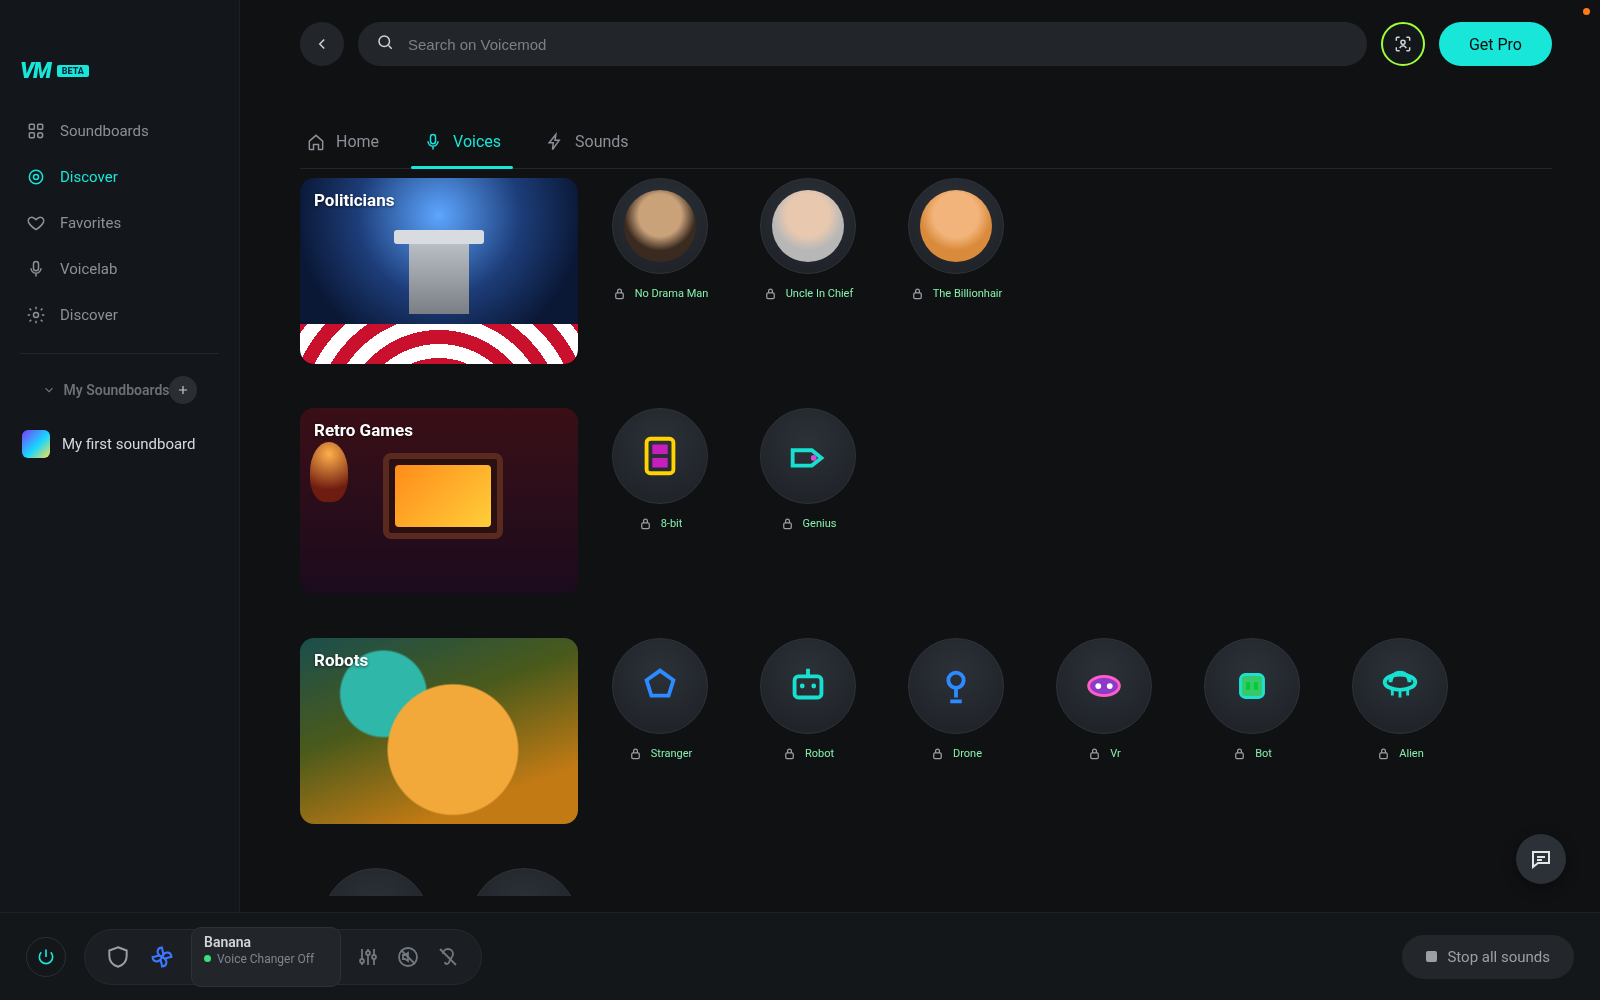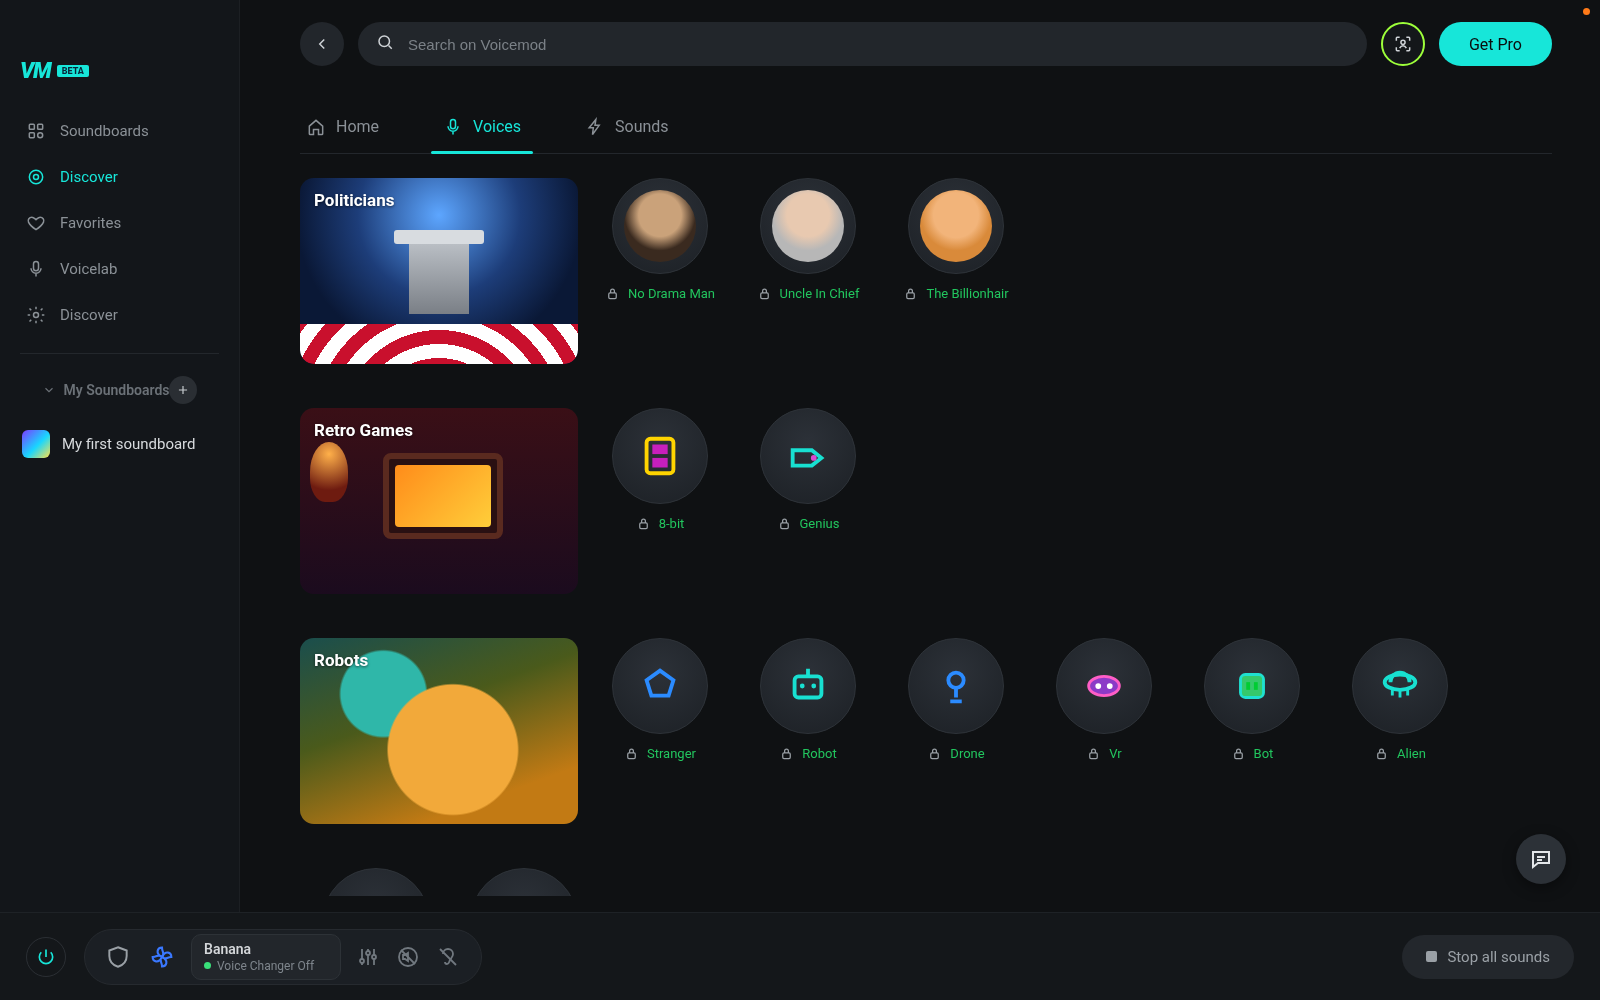--- a/index.html
+++ b/index.html
@@ -90,8 +90,8 @@
 
   
   .tabs{
-    position:absolute;left:300px;right:48px;top:100px;height:54px;
-    border-bottom:1px solid #23272c;display:flex;gap:52px;align-items:center;
+    position:absolute;left:300px;right:48px;top:115px;height:54px;
+    border-bottom:1px solid #23272c;display:flex;gap:32px;align-items:center;
   }
   .tab{
     display:flex;align-items:center;gap:10px;height:100%;padding:0 6px;

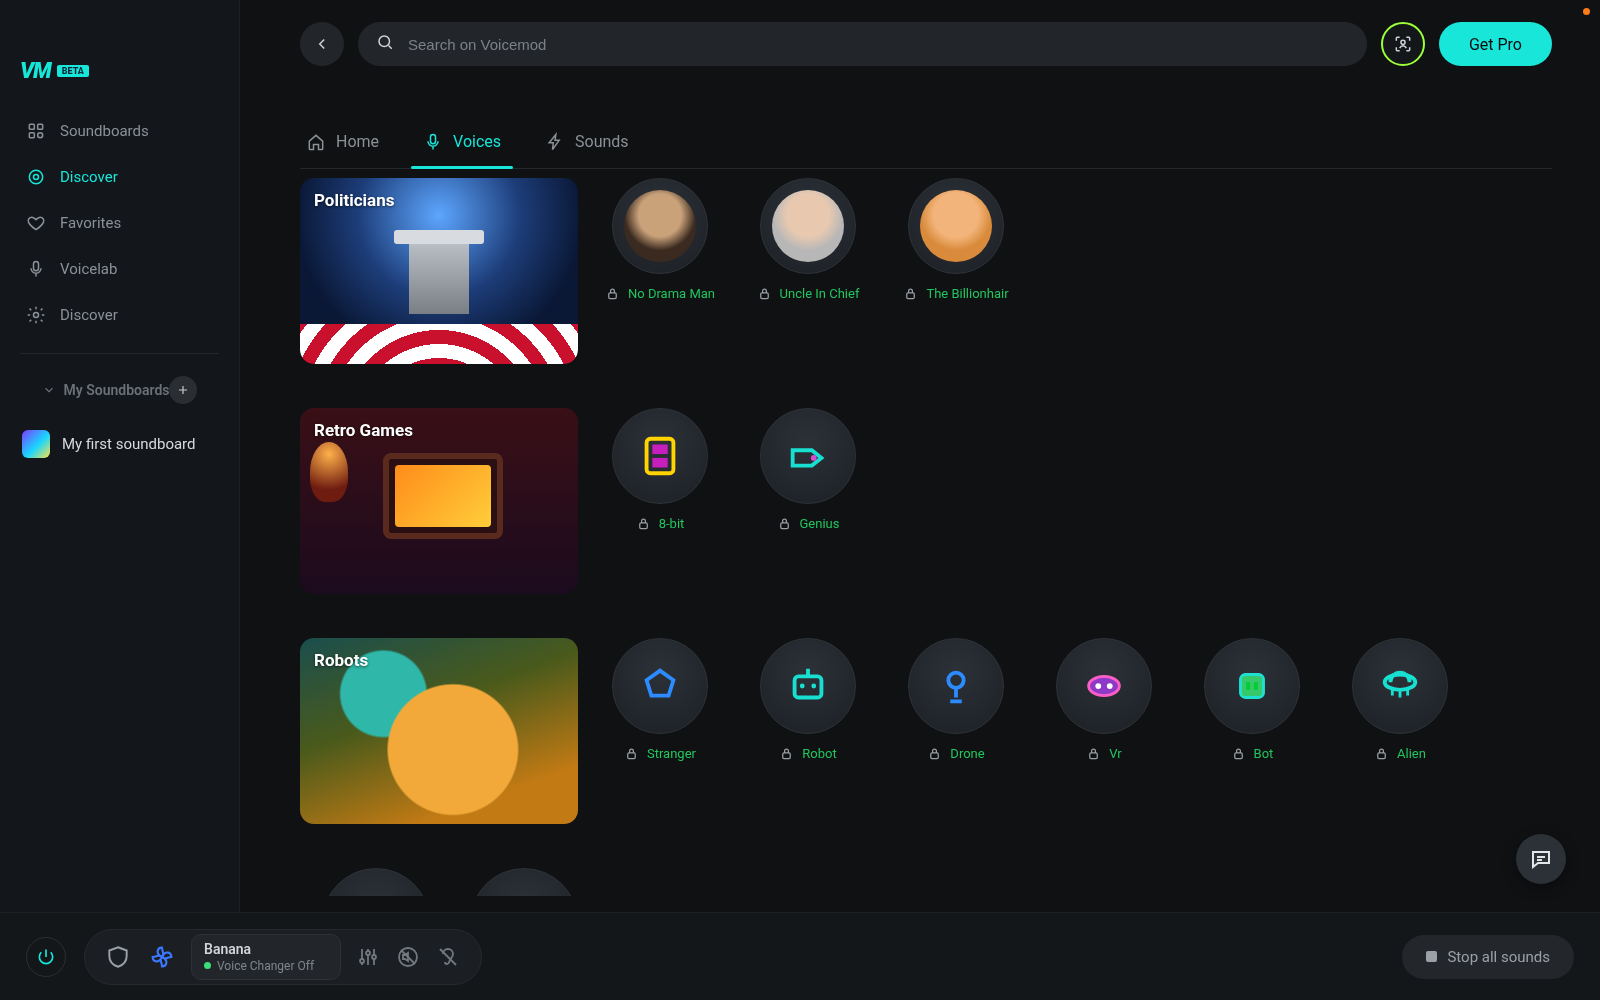--- a/index.html
+++ b/index.html
@@ -131,7 +131,7 @@
     width:96px;height:96px;border-radius:50%;background:radial-gradient(circle at 50% 35%,#2c3138,#1c2025);
     display:flex;align-items:center;justify-content:center;border:1px solid #2e3339;
   }
-  .voice-label{display:flex;align-items:center;gap:8px;font-size:13px;color:#22c55e;white-space:nowrap;}
+  .voice-label{display:flex;align-items:center;gap:8px;font-size:11px;color:#86efac;white-space:nowrap;}
   .lock{width:15px;height:15px;}
   .lock svg{width:15px;height:15px;stroke:#9aa0a6;fill:none;stroke-width:2;}
 

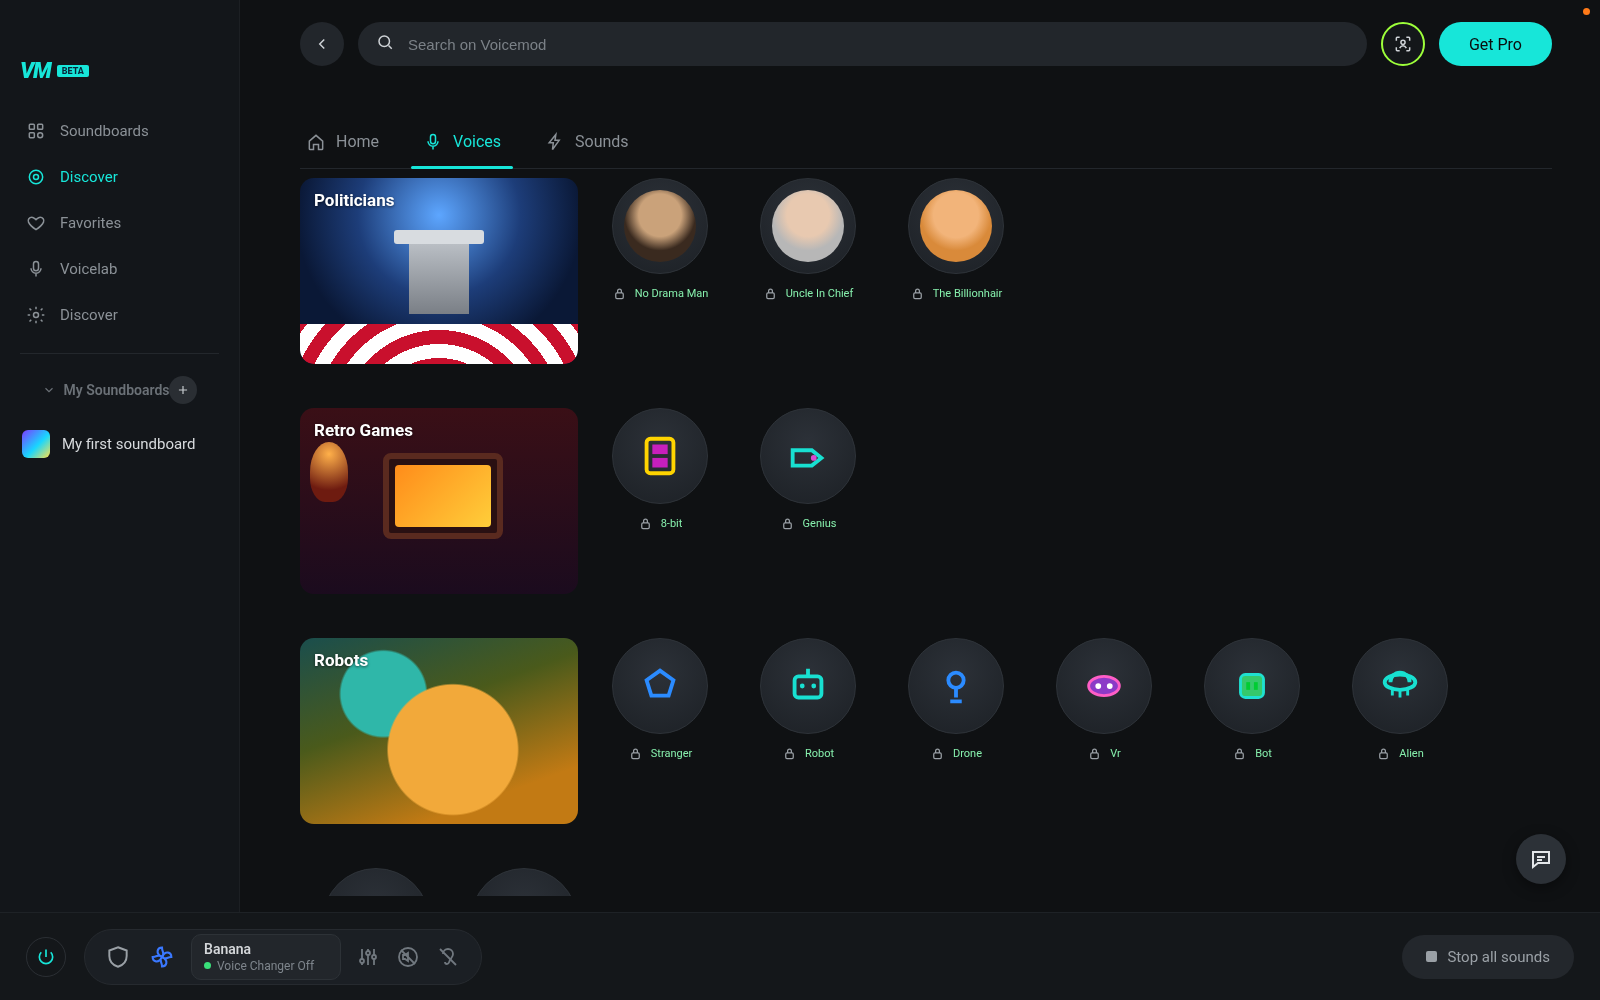--- a/index.html
+++ b/index.html
@@ -155,7 +155,7 @@
   .tray-icon{width:30px;height:30px;display:flex;align-items:center;justify-content:center;color:#8c939a;}
   .tray-icon.fan svg path{stroke:#3a78ff;}
   .voice-status{
-    background:#22262b;border:1px solid #2d3237;border-radius:10px;padding:6px 18px 6px 12px;
+    background:#22262b;border:1px solid #2d3237;border-radius:10px;padding:6px 18px 20px 12px;
     display:flex;flex-direction:column;gap:2px;min-width:150px;
   }
   .vs-name{color:#d3d6d9;font-size:14px;font-weight:600;}

